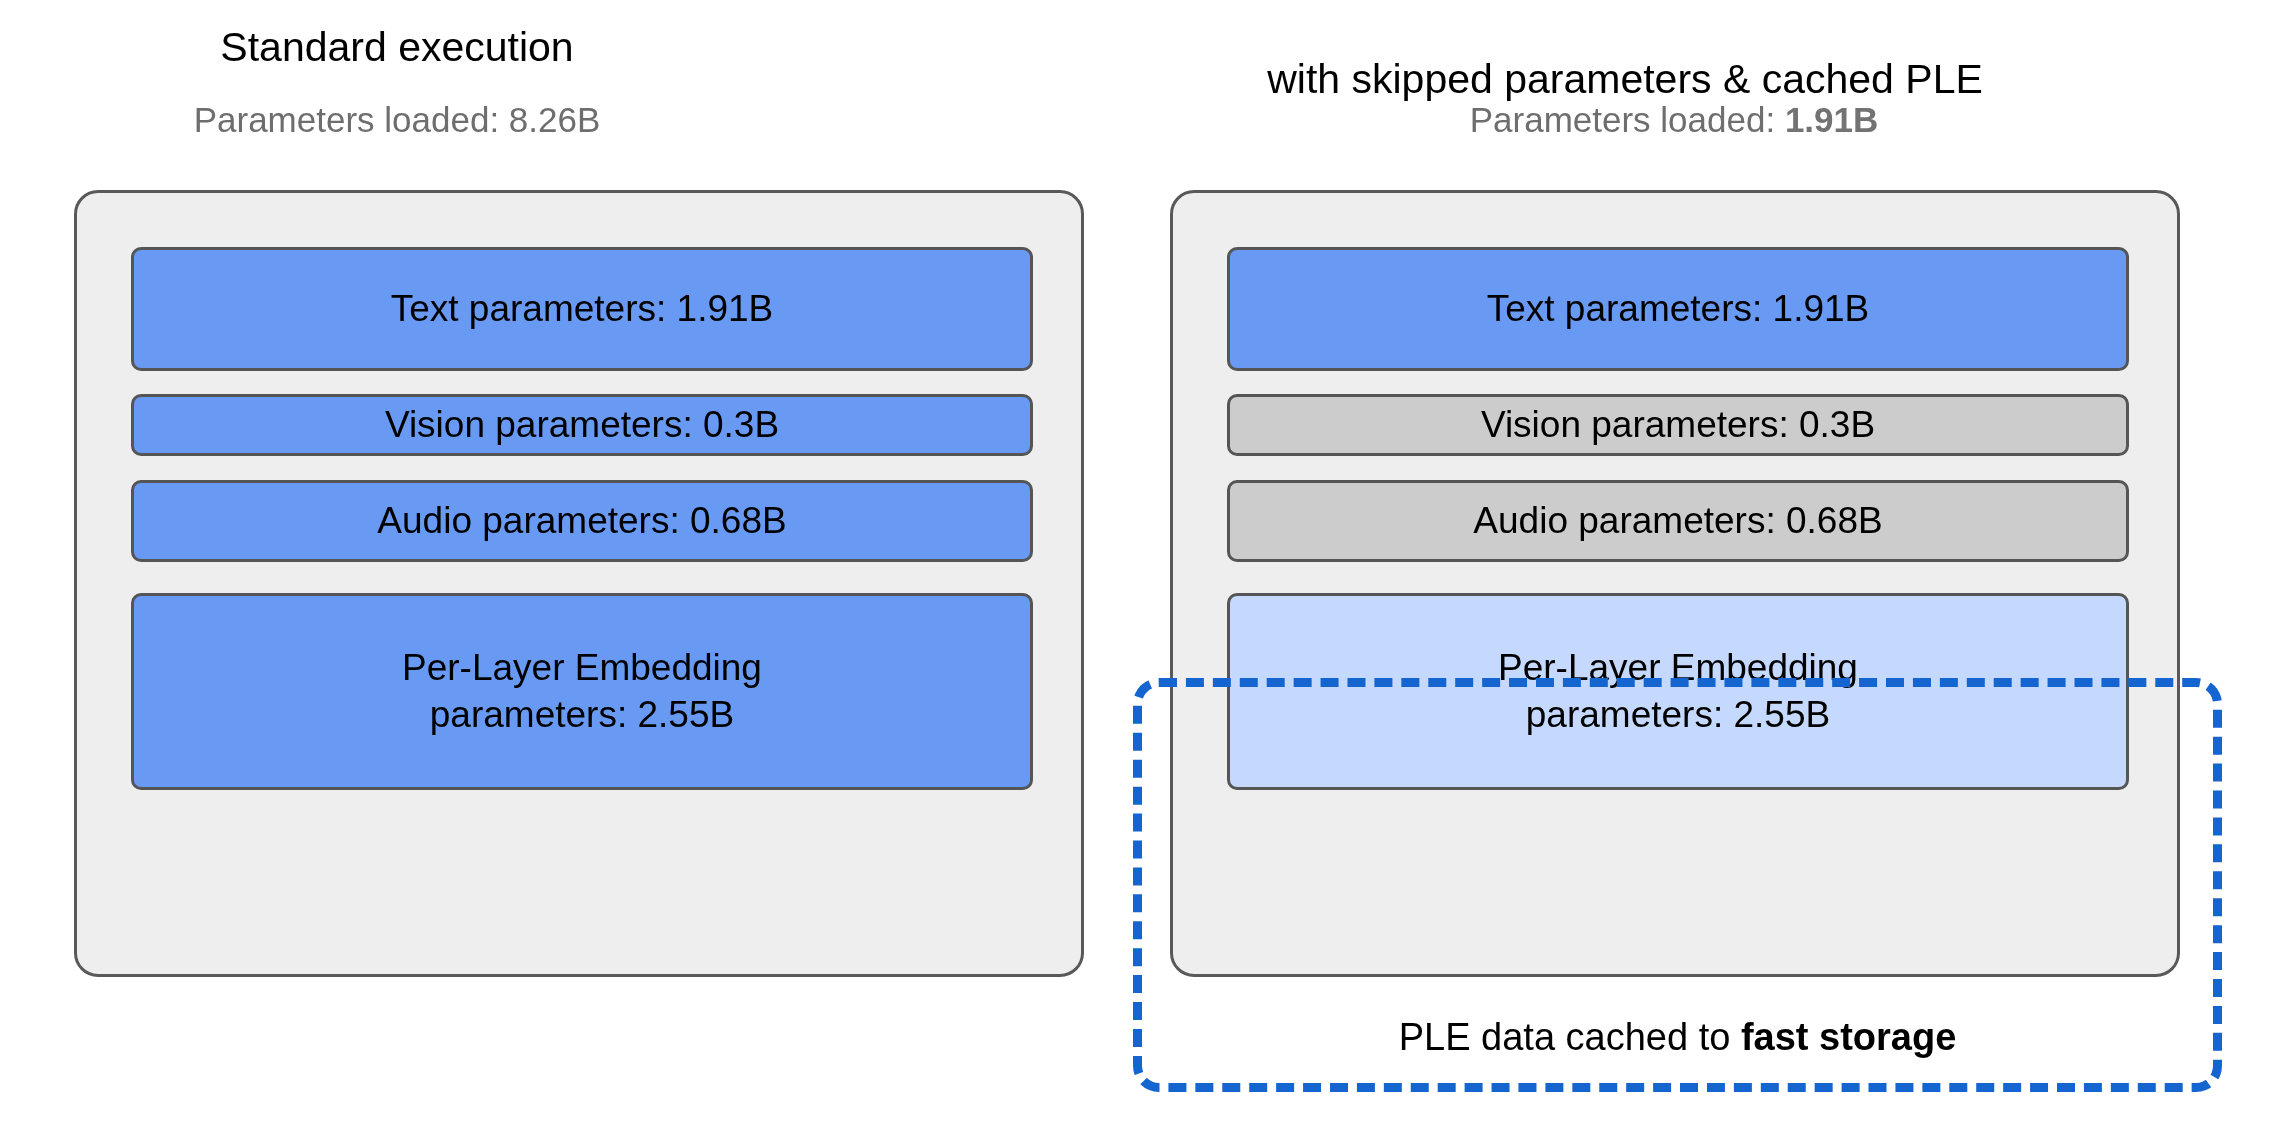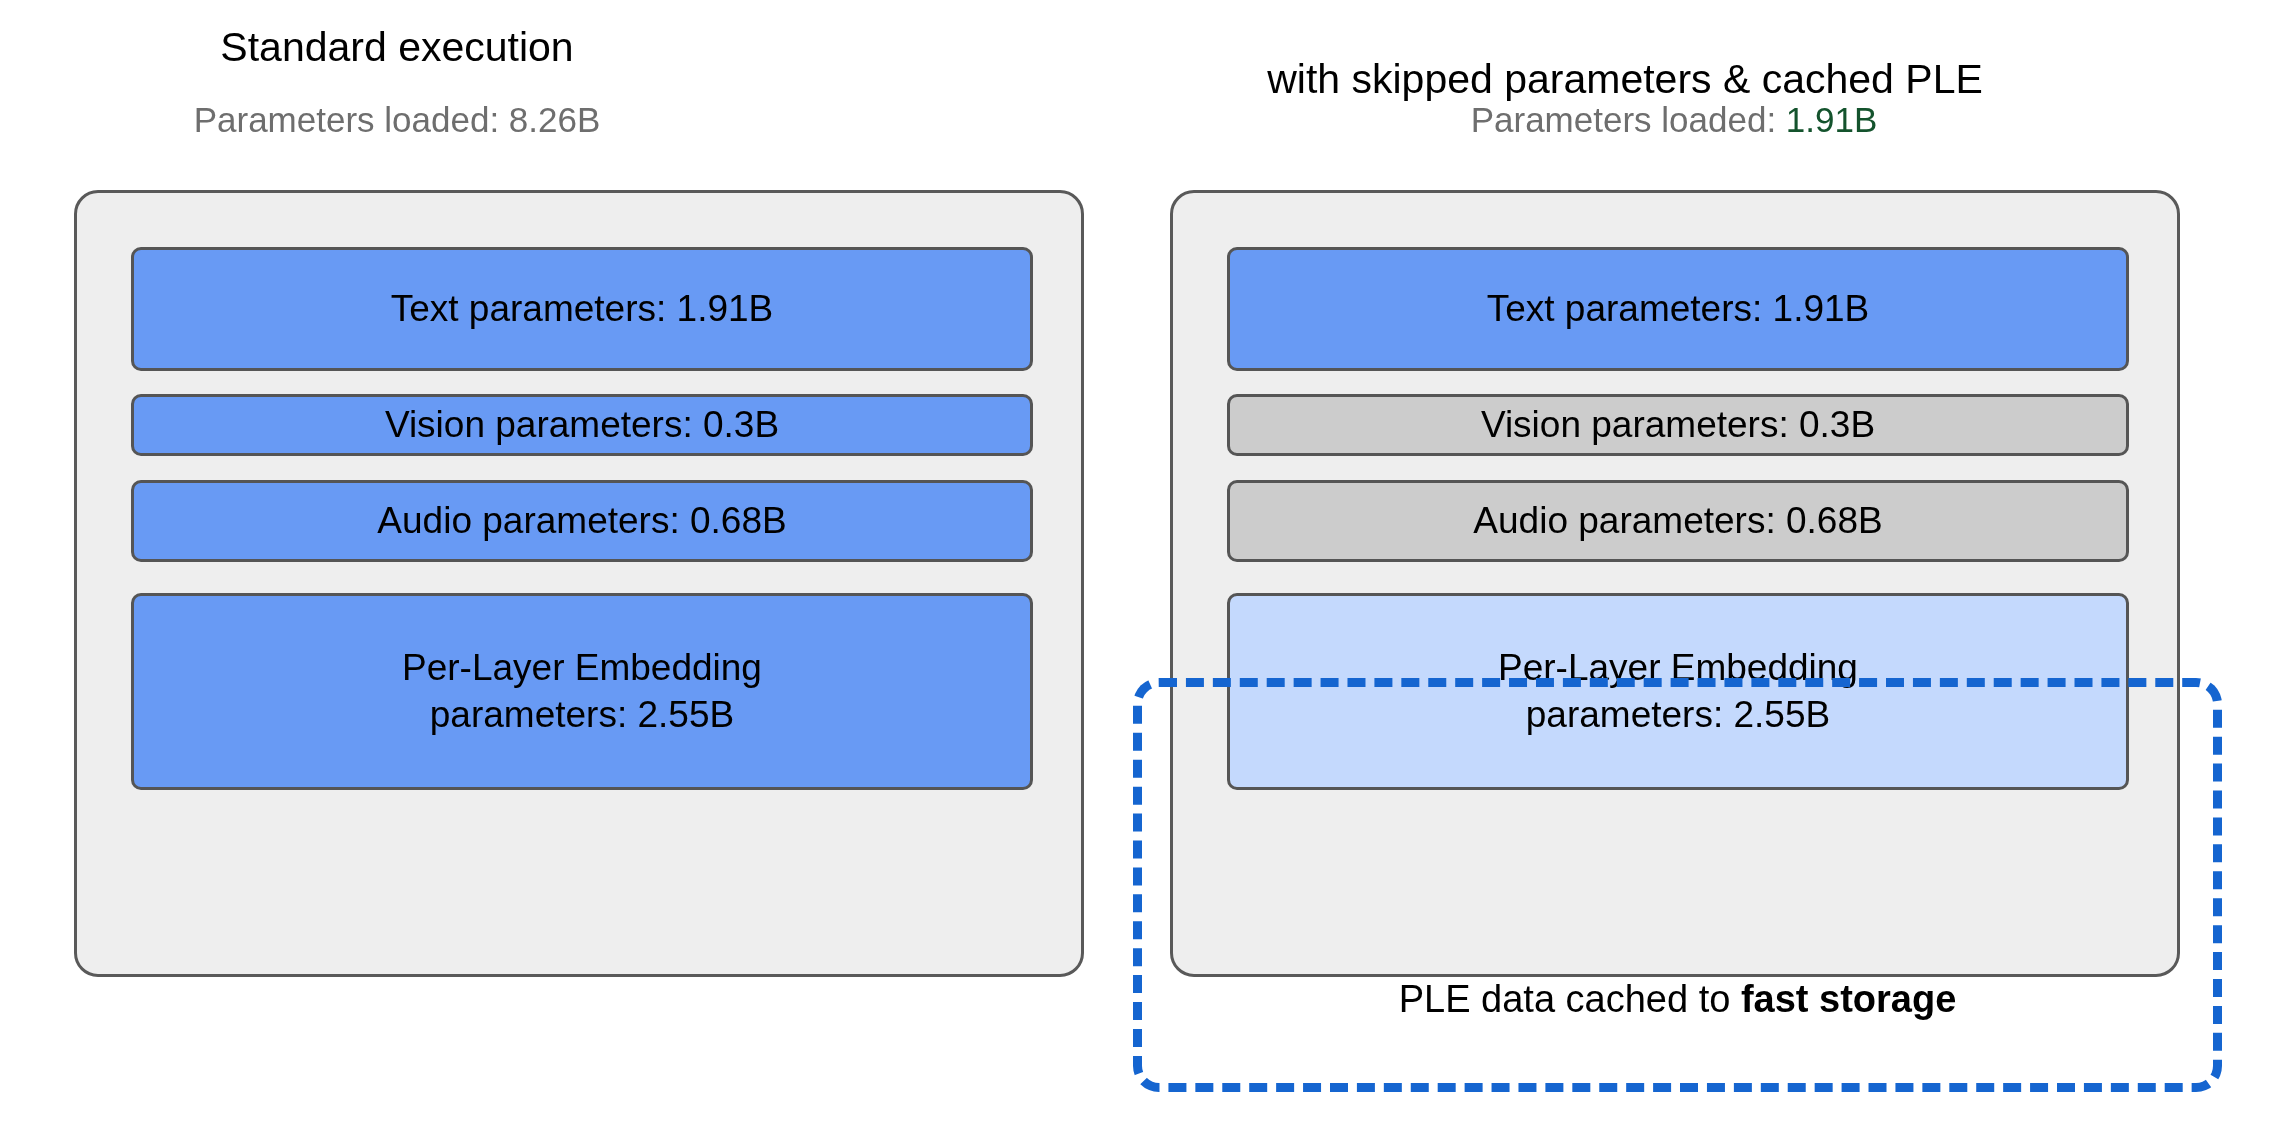--- a/index.html
+++ b/index.html
@@ -40,7 +40,7 @@
     color: #6e6e6e;
     white-space: nowrap;
   }
-  .panel-subtitle b { font-weight: normal; color: #14532d; }
+  .panel-subtitle b { font-weight: bold; color: #737373; }
 
   
   .panel-box {

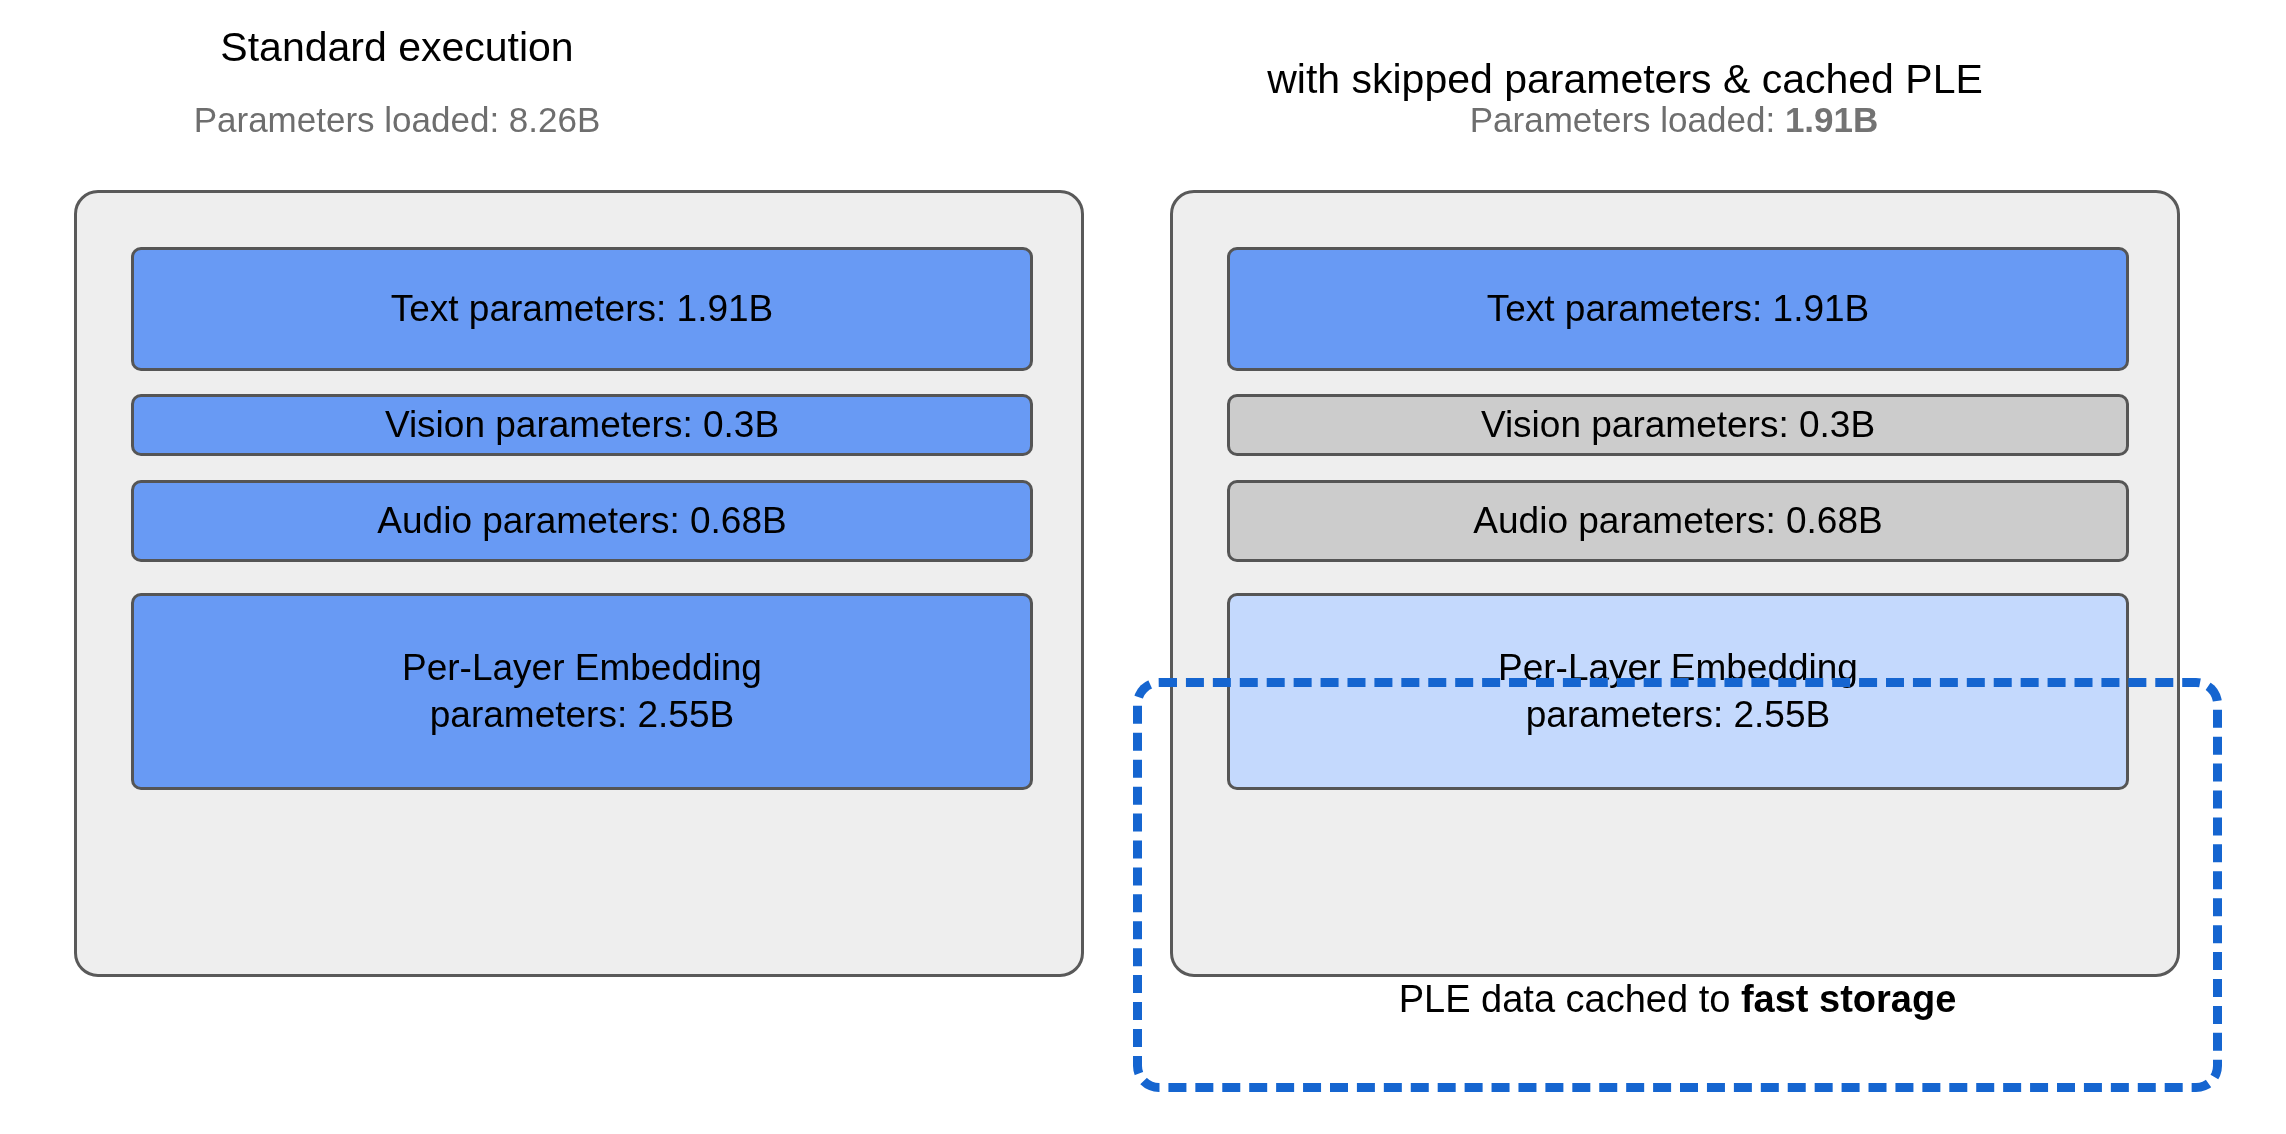--- a/index.html
+++ b/index.html
@@ -133,7 +133,7 @@
 
   <div class="dashed-region" style="left:1133px; top:678px; width:1089px; height:414px;"></div>
 
-  <div class="cache-caption" style="left:1133px; top:978px; width:1089px;">
+  <div class="cache-caption" style="left:1133px; top:1016px; width:1089px;">
     <span>PLE data cached to </span><b>fast storage</b>
   </div>
 

